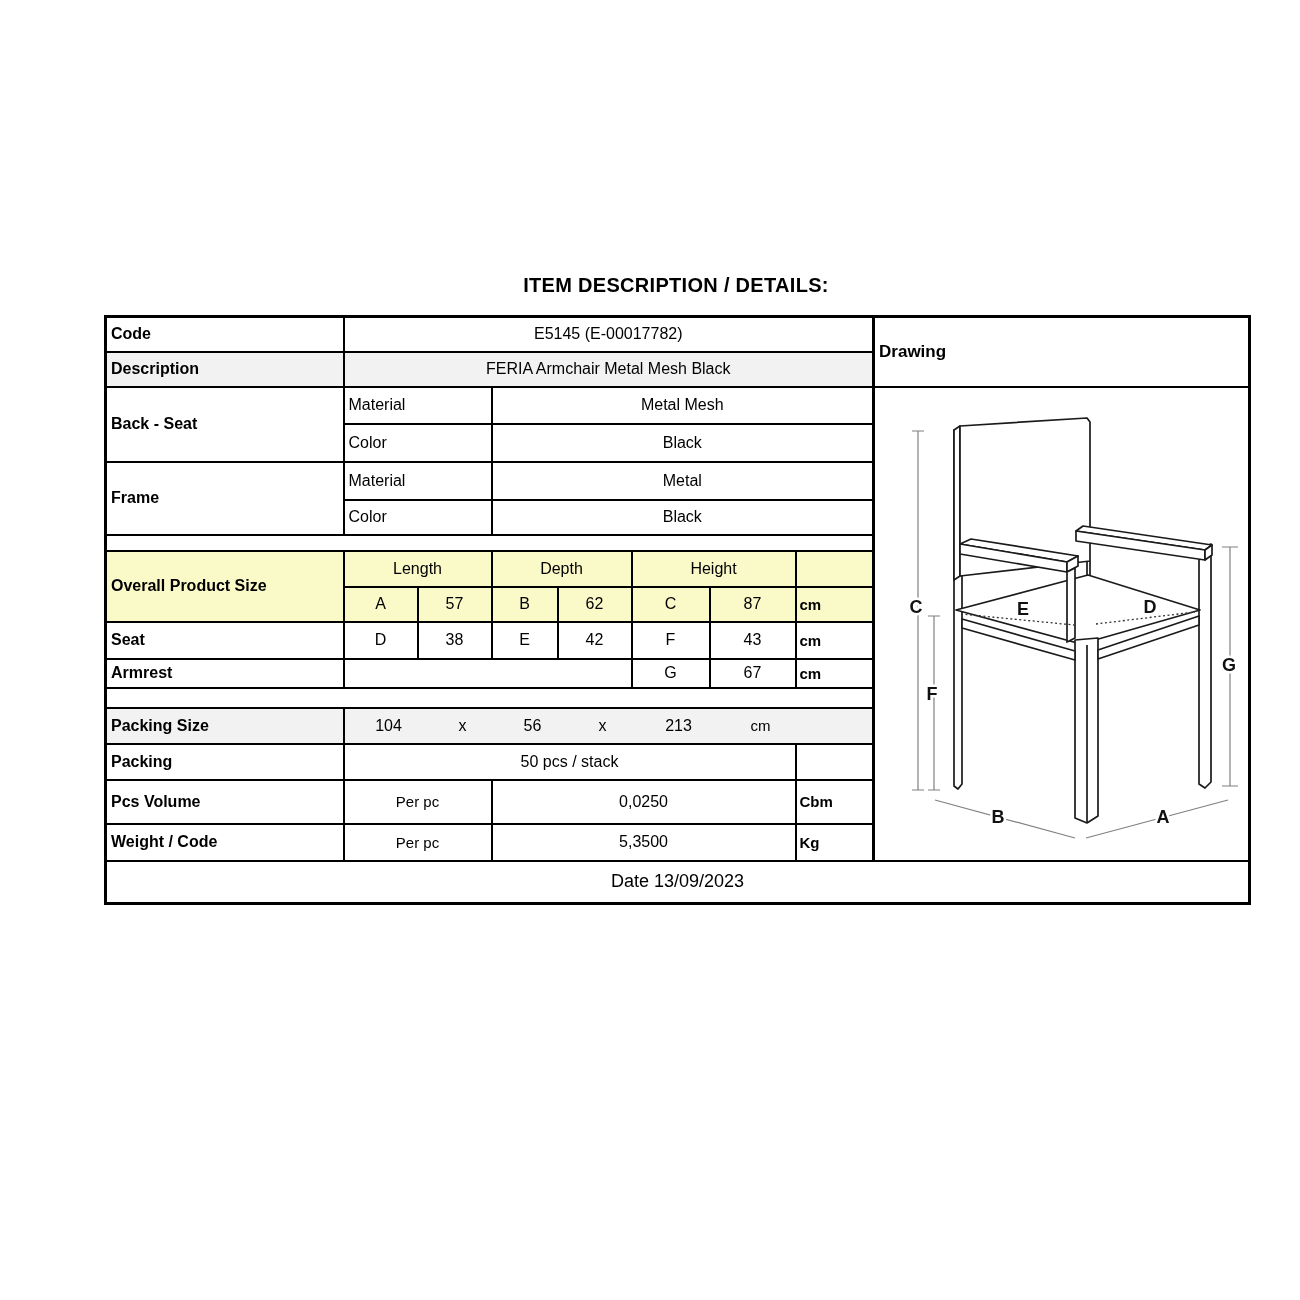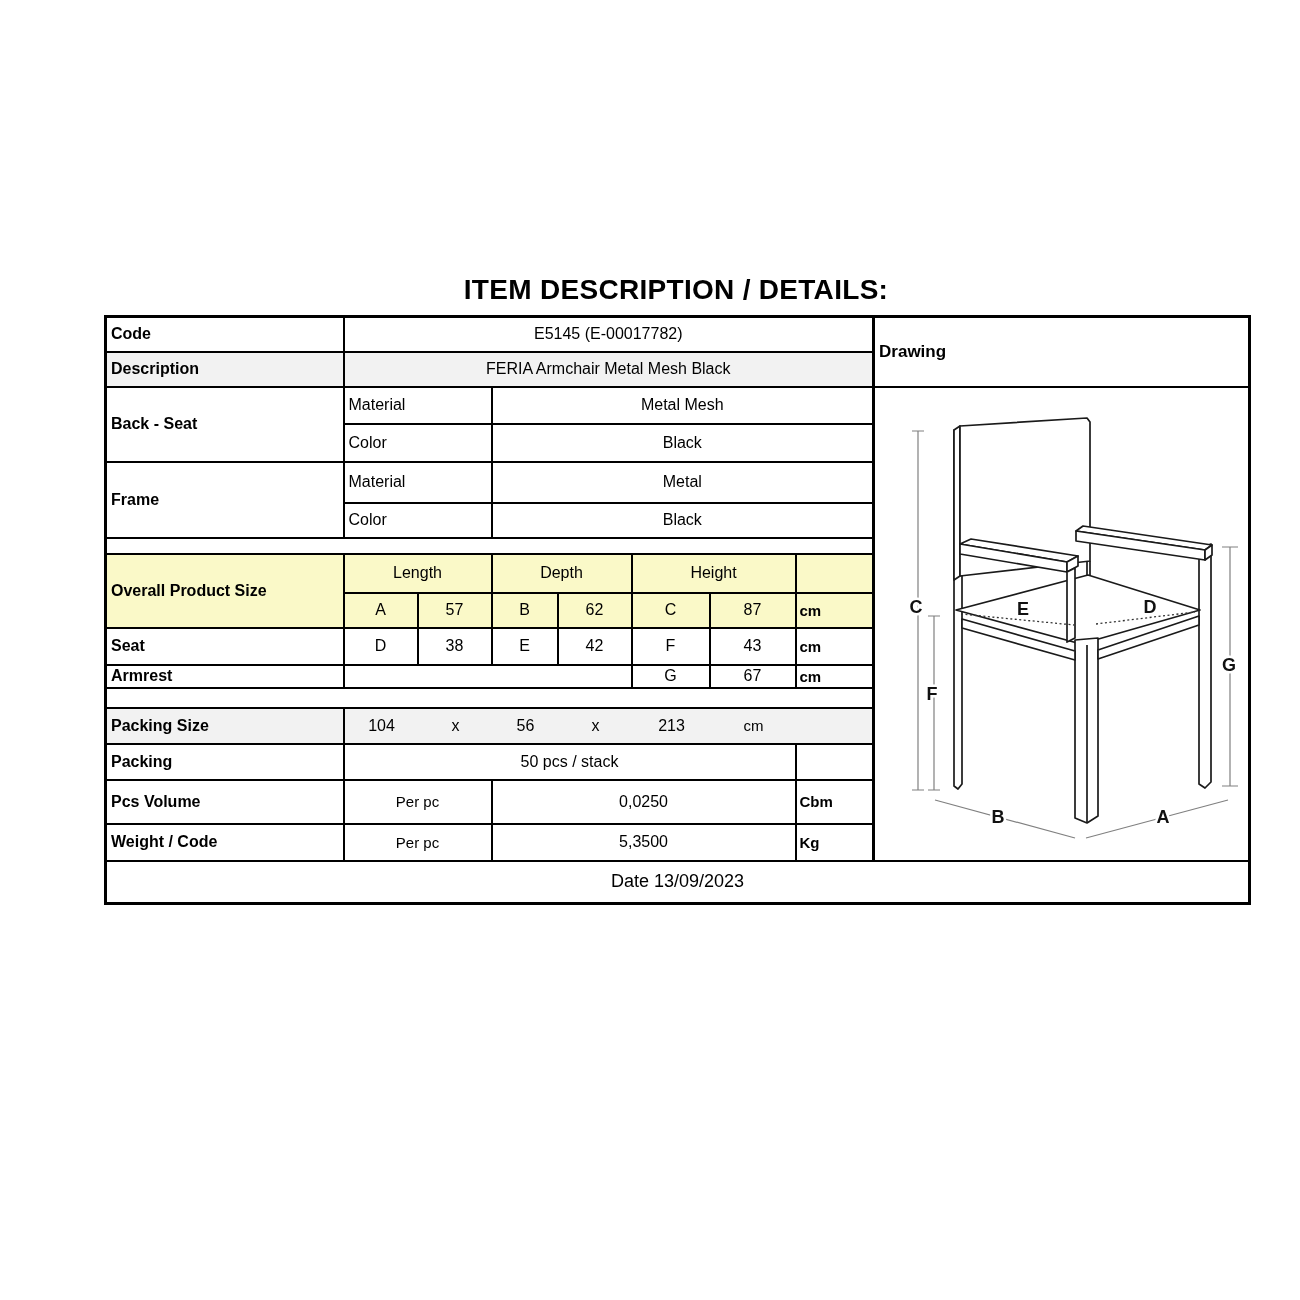--- a/index.html
+++ b/index.html
@@ -5,7 +5,7 @@
   html,body{margin:0;padding:0;background:#fff;}
   body{width:1300px;height:1300px;position:relative;font-family:"Liberation Sans",sans-serif;color:#000;}
   .page-title{position:absolute;left:104px;top:274px;width:1144px;text-align:center;
-    font-size:28px;font-weight:bold;letter-spacing:.3px;}
+    font-size:20px;font-weight:bold;letter-spacing:.3px;}
   table.spec{position:absolute;left:104px;top:315px;width:1144px;border-collapse:collapse;
     table-layout:fixed;border:3px solid #000;}
   td{border:2px solid #000;padding:0 4px;font-size:16px;vertical-align:middle;overflow:hidden;}

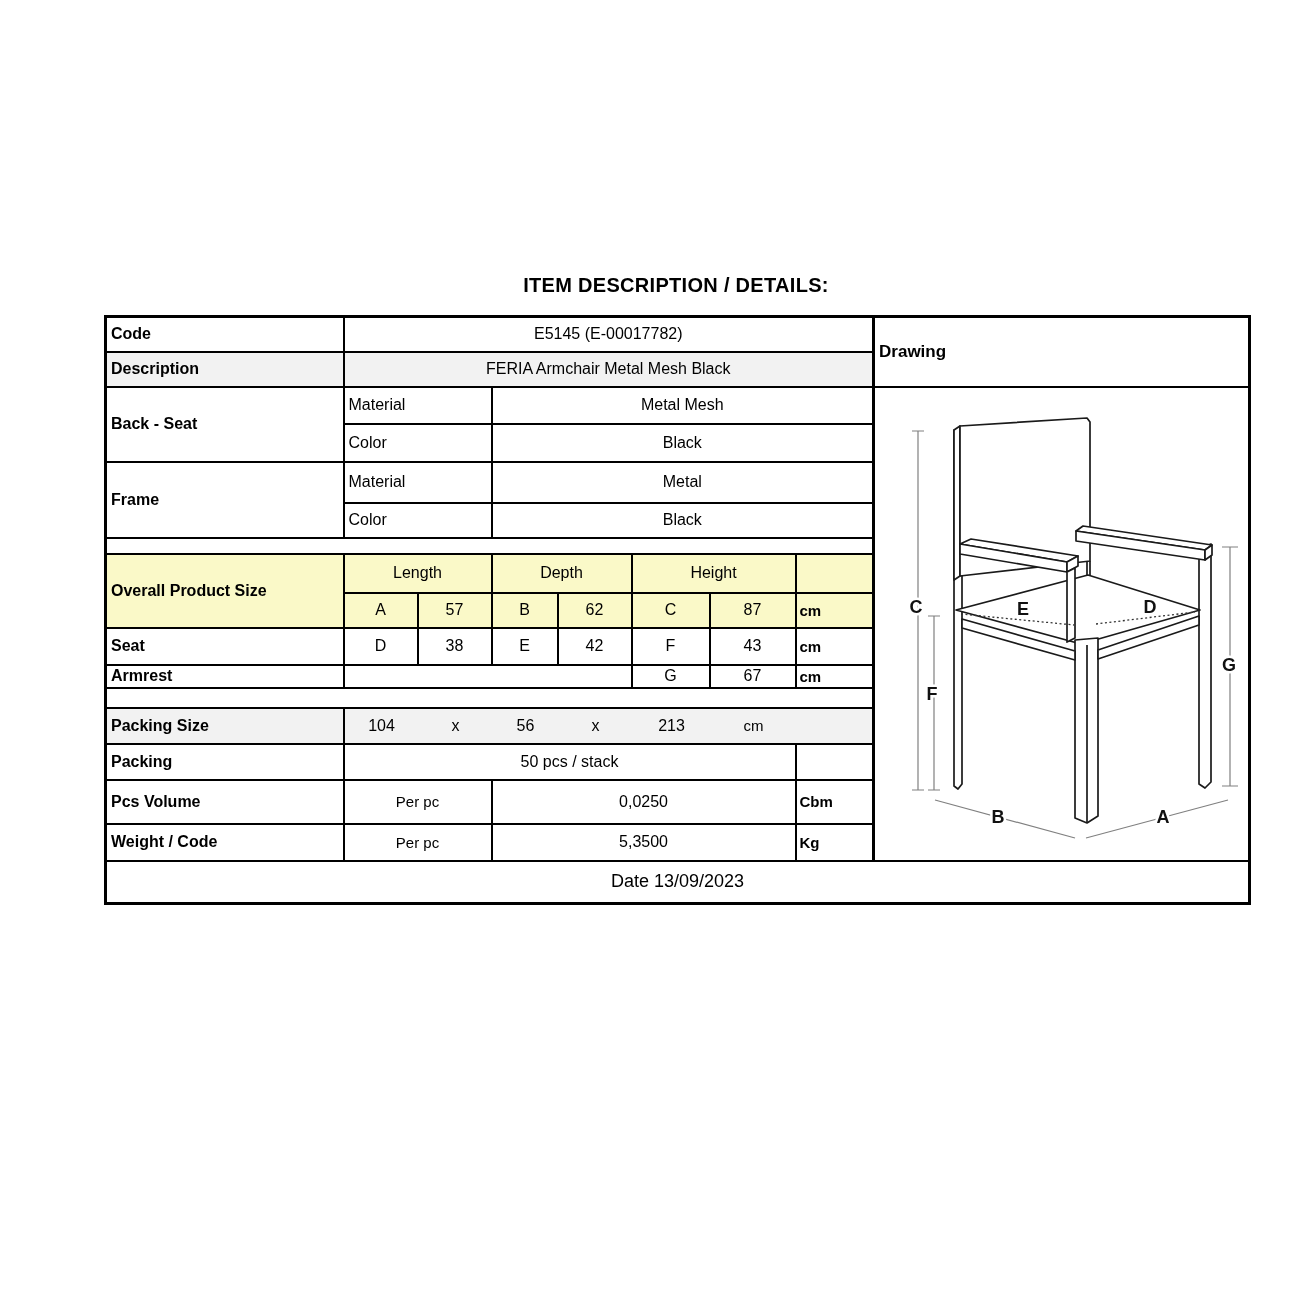--- a/index.html
+++ b/index.html
@@ -148,7 +148,7 @@
     <td class="unit">cm</td>
   </tr>
 
-  <tr style="height:23px">
+  <tr style="height:29px">
     <td class="lbl">Armrest</td>
     <td colspan="4"></td>
     <td class="ctr bold">G</td>

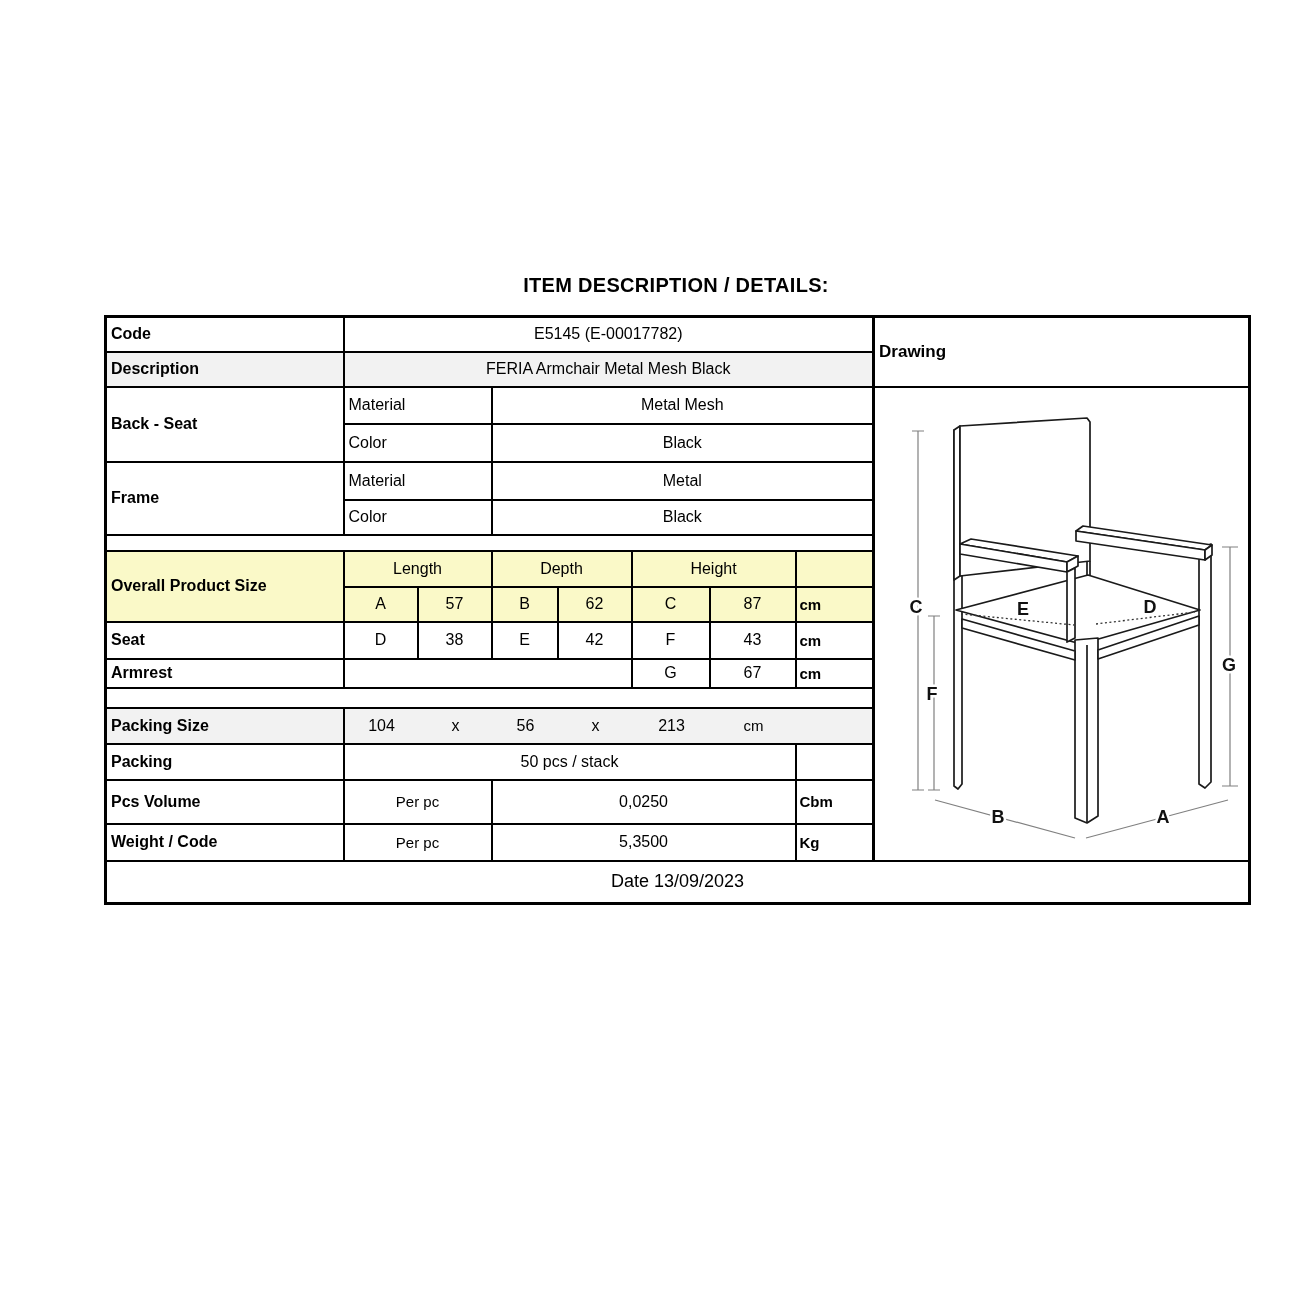--- a/index.html
+++ b/index.html
@@ -162,7 +162,7 @@
 
   <tr style="height:36px">
     <td class="lbl gray">Packing Size</td>
-    <td colspan="7" class="gray" style="padding:0">
+    <td colspan="7" class="gray" style="padding:7px">
       <div class="packflex">
         <span class="w74">104</span>
         <span class="w74">x</span>

